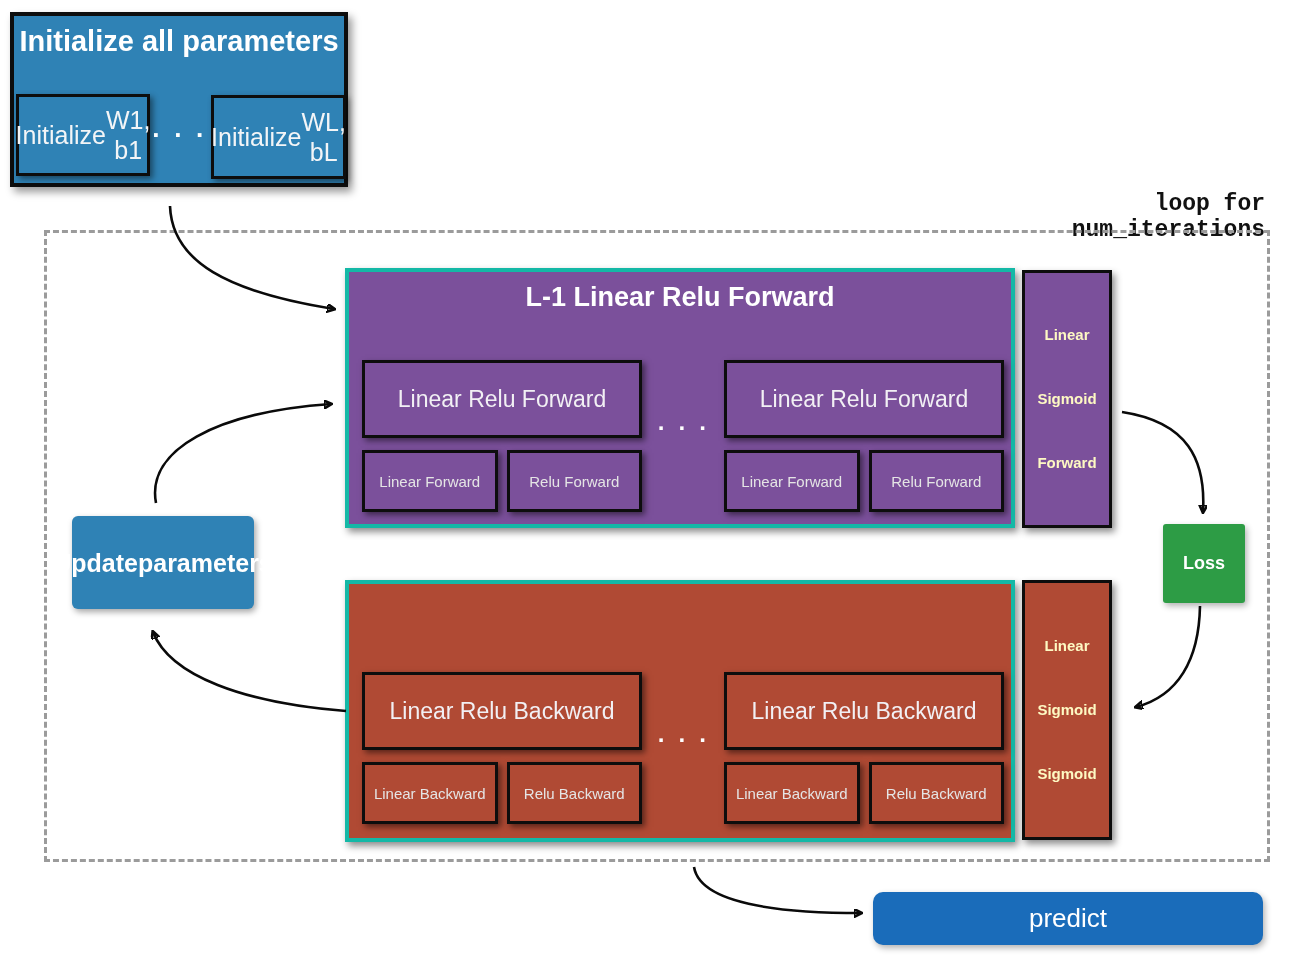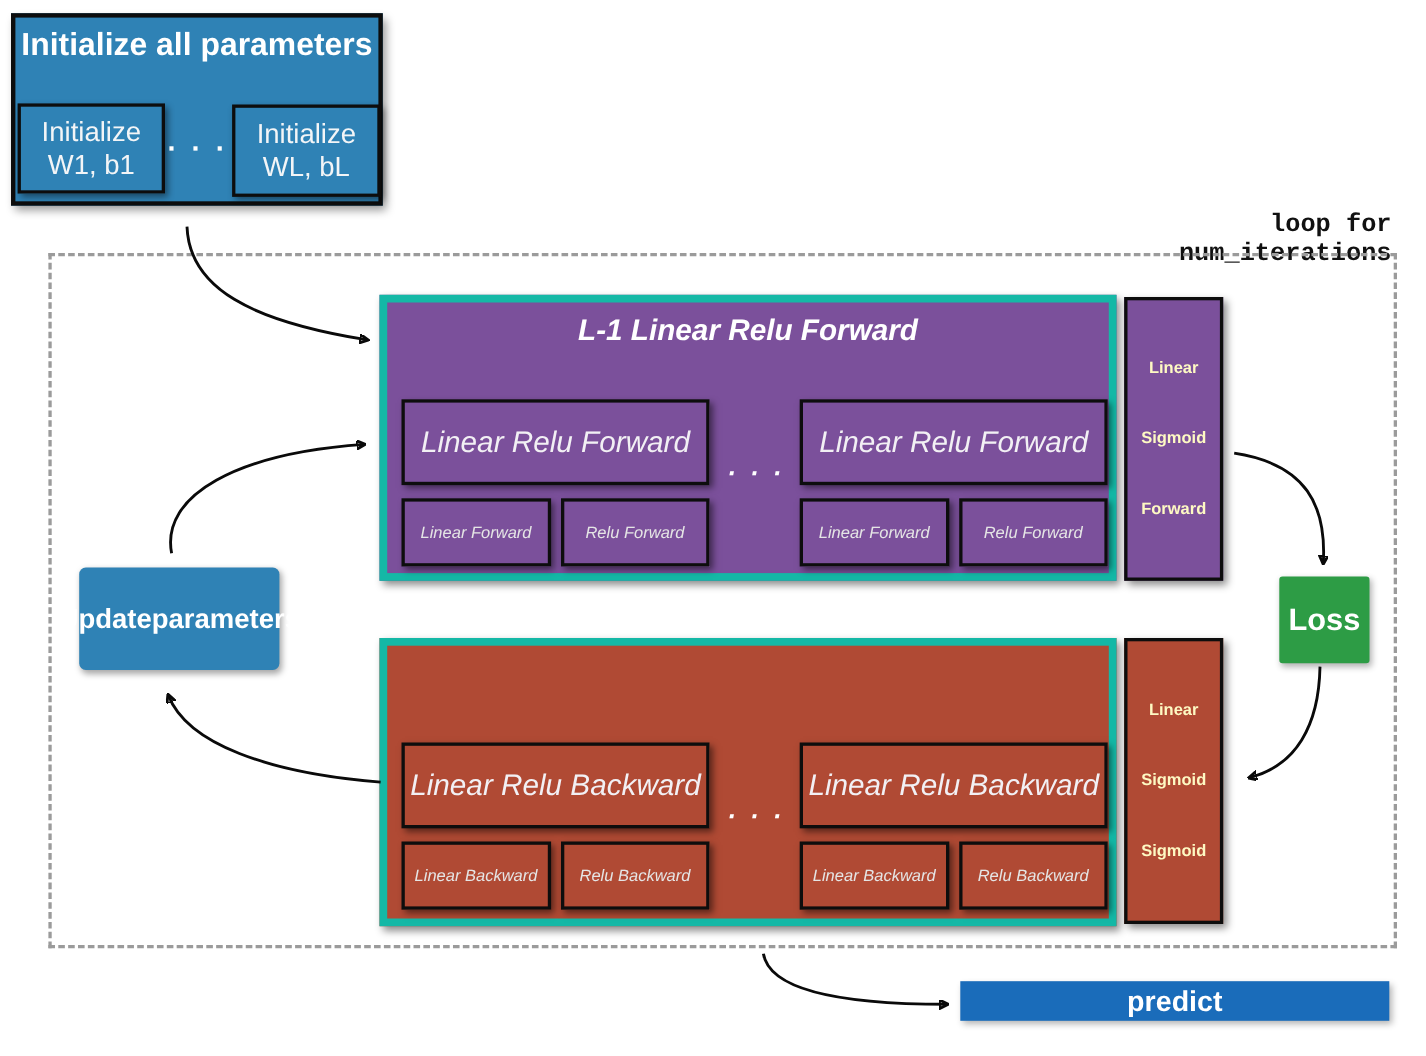--- a/index.html
+++ b/index.html
@@ -27,7 +27,7 @@
     position:absolute;box-sizing:border-box;border:3px solid #0d0d0d;
     box-shadow:3px 3px 6px rgba(0,0,0,0.45);
     color:#f3f5f7;font-size:25px;line-height:1.22;text-align:center;
-    display:flex;flex-direction:column;align-items:center;justify-content:center;
+    display:flex;align-items:center;justify-content:center;
   }
   #init-sub-1{left:2px;top:78px;width:134px;height:82px;}
   #init-sub-2{left:197px;top:79px;width:135px;height:84px;}

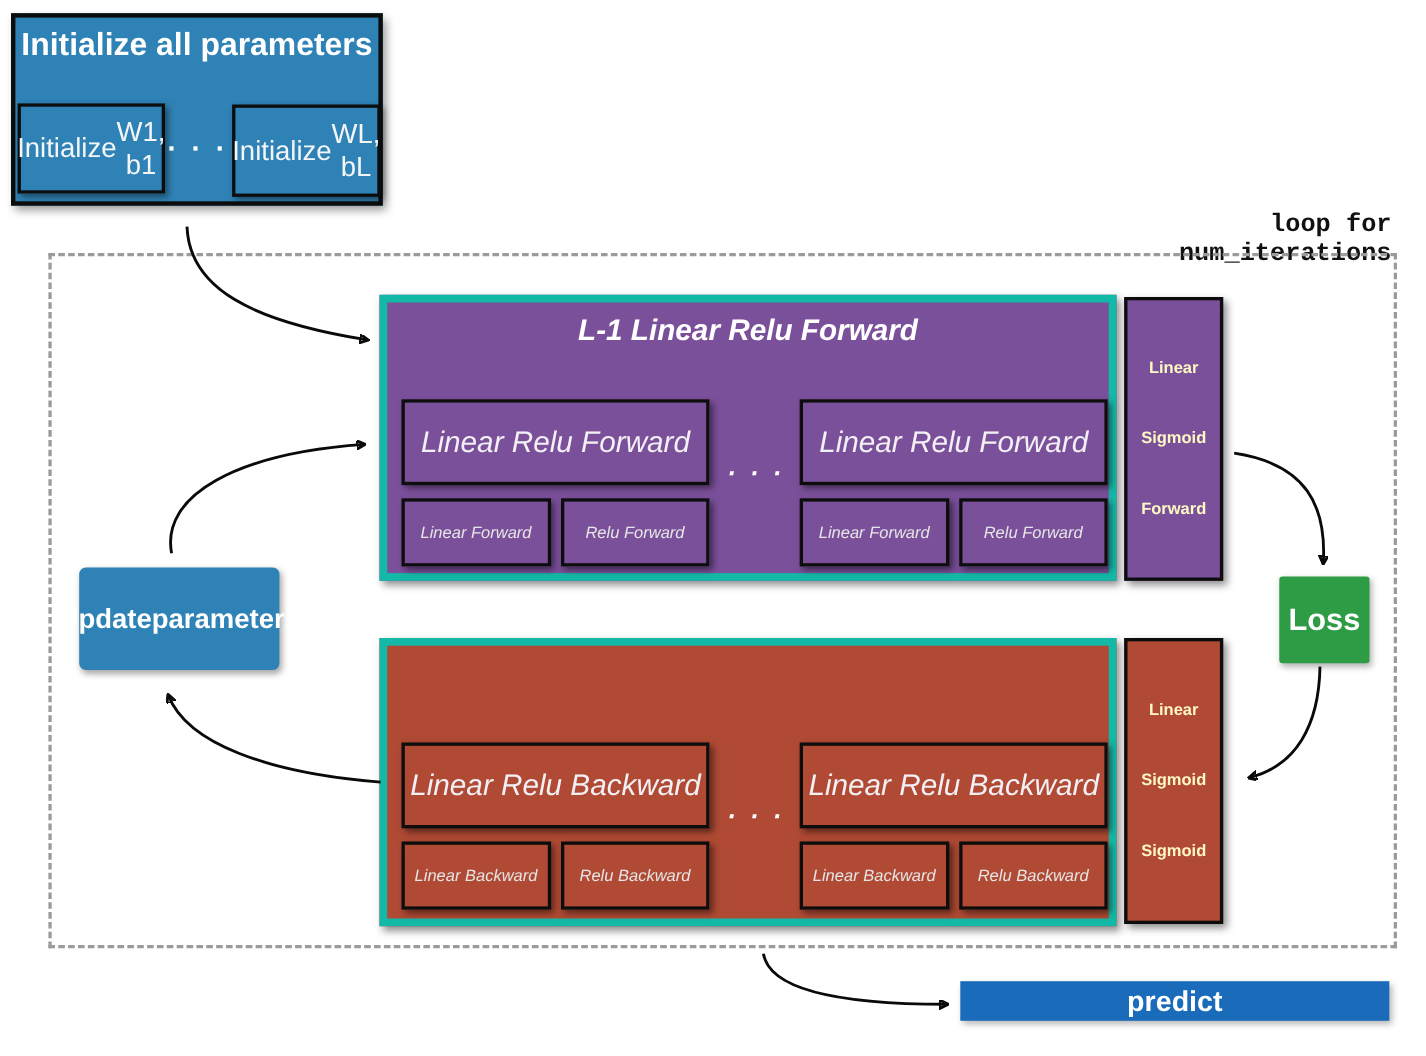--- a/index.html
+++ b/index.html
@@ -12,7 +12,7 @@
   .solid-box{
     position:absolute;box-sizing:border-box;color:#fff;
   }
-  .bordered{border:7px solid #14b8a6;box-shadow:3px 4px 7px rgba(0,0,0,0.45);font-style:italic;}
+  .bordered{border:4px solid #14b8a6;box-shadow:3px 4px 7px rgba(0,0,0,0.45);}
   .center-flex{display:flex;align-items:center;justify-content:center;text-align:center;}
   
   #init-box{

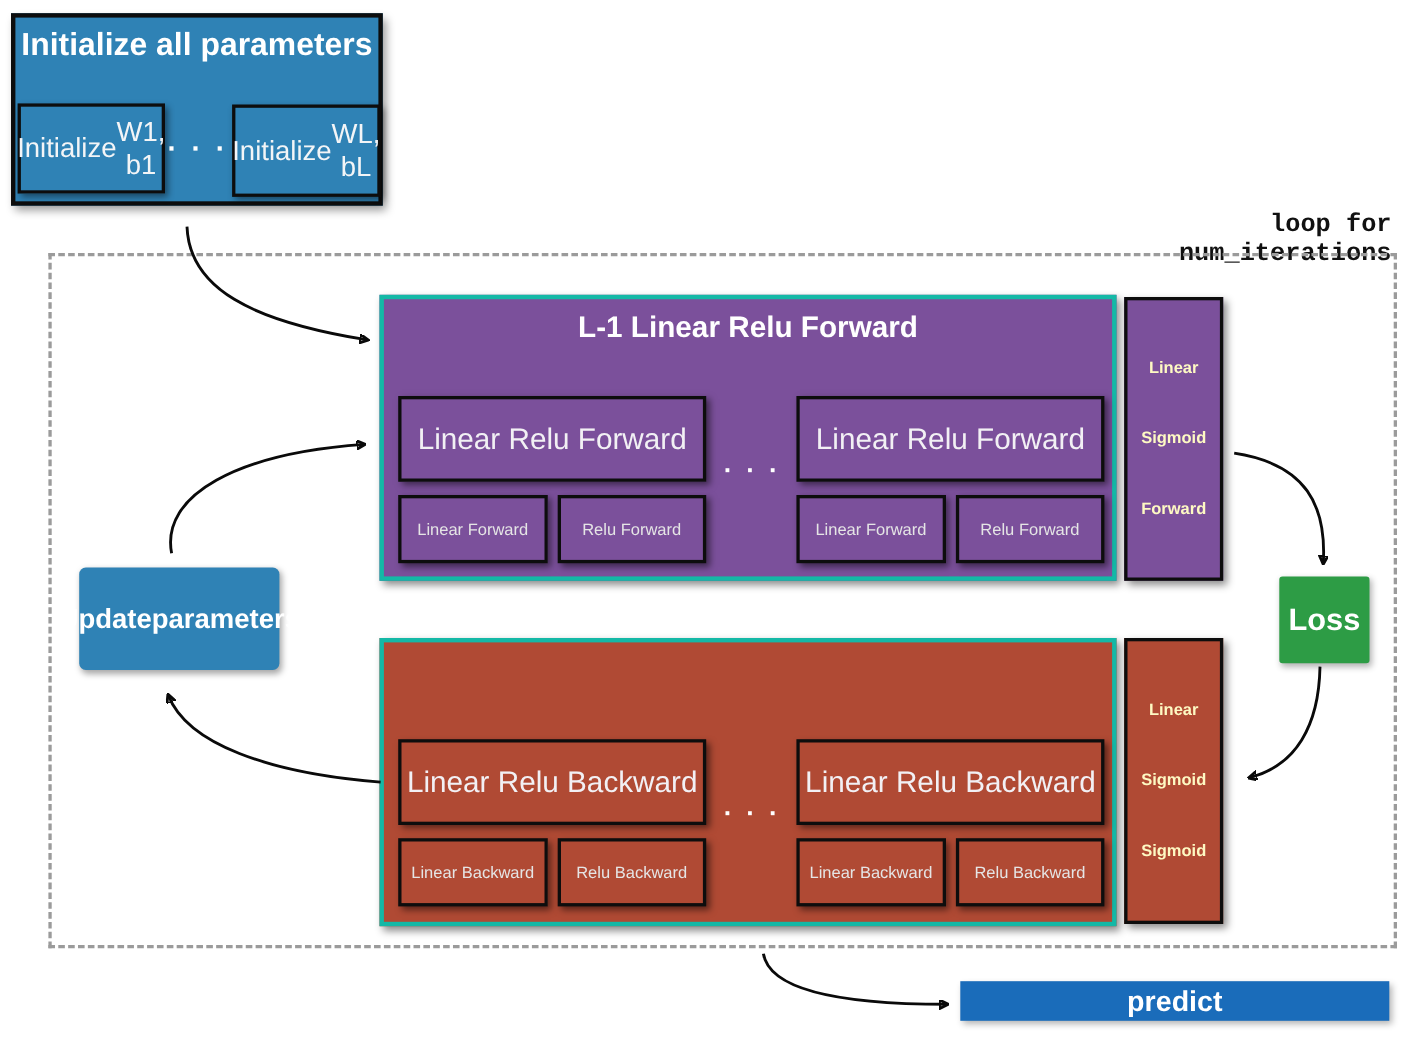--- a/index.html
+++ b/index.html
@@ -59,7 +59,7 @@
     box-sizing:border-box;height:78px;border:3px solid #0d0d0d;
     box-shadow:3px 3px 6px rgba(0,0,0,0.5);
     display:flex;align-items:center;justify-content:center;
-    color:#f2f0f4;font-size:27px;
+    color:#f2f0f4;font-size:23px;
   }
   .small-row{display:flex;gap:9px;margin-top:12px;}
   .small-sub{

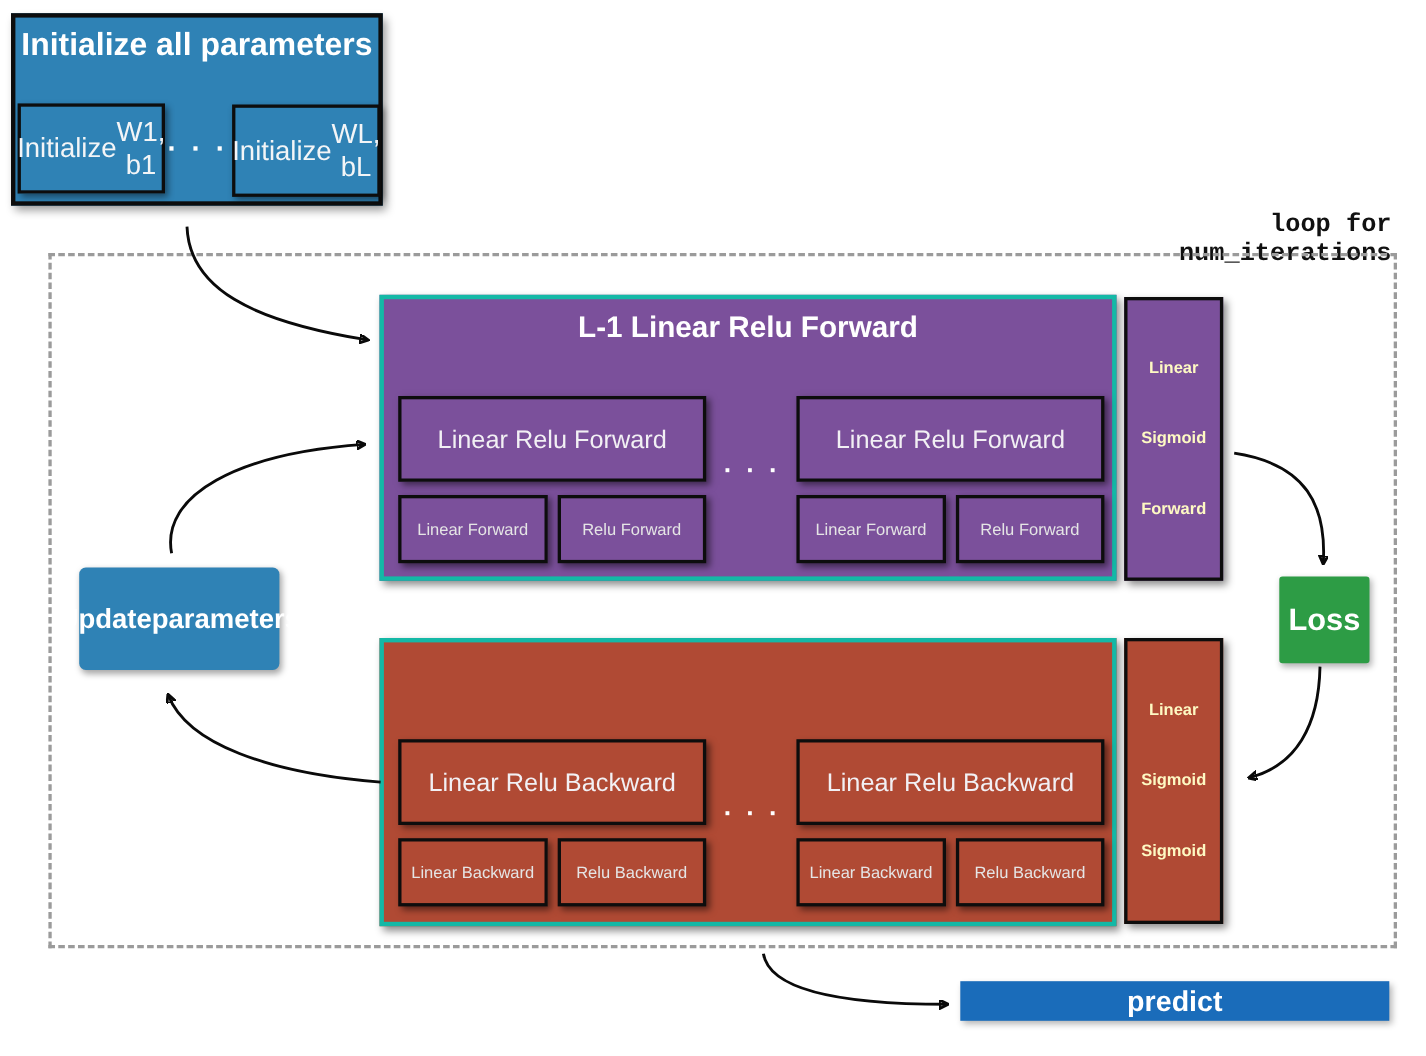--- a/index.html
+++ b/index.html
@@ -85,7 +85,7 @@
   #loss-box{
     left:1163px;top:524px;width:82px;height:79px;background:var(--green);
     border-radius:3px;box-shadow:2px 3px 6px rgba(0,0,0,0.3);
-    font-weight:bold;font-size:28px;
+    font-weight:bold;font-size:18px;
   }
   #update-box{
     left:72px;top:516px;width:182px;height:93px;background:var(--init_blue);

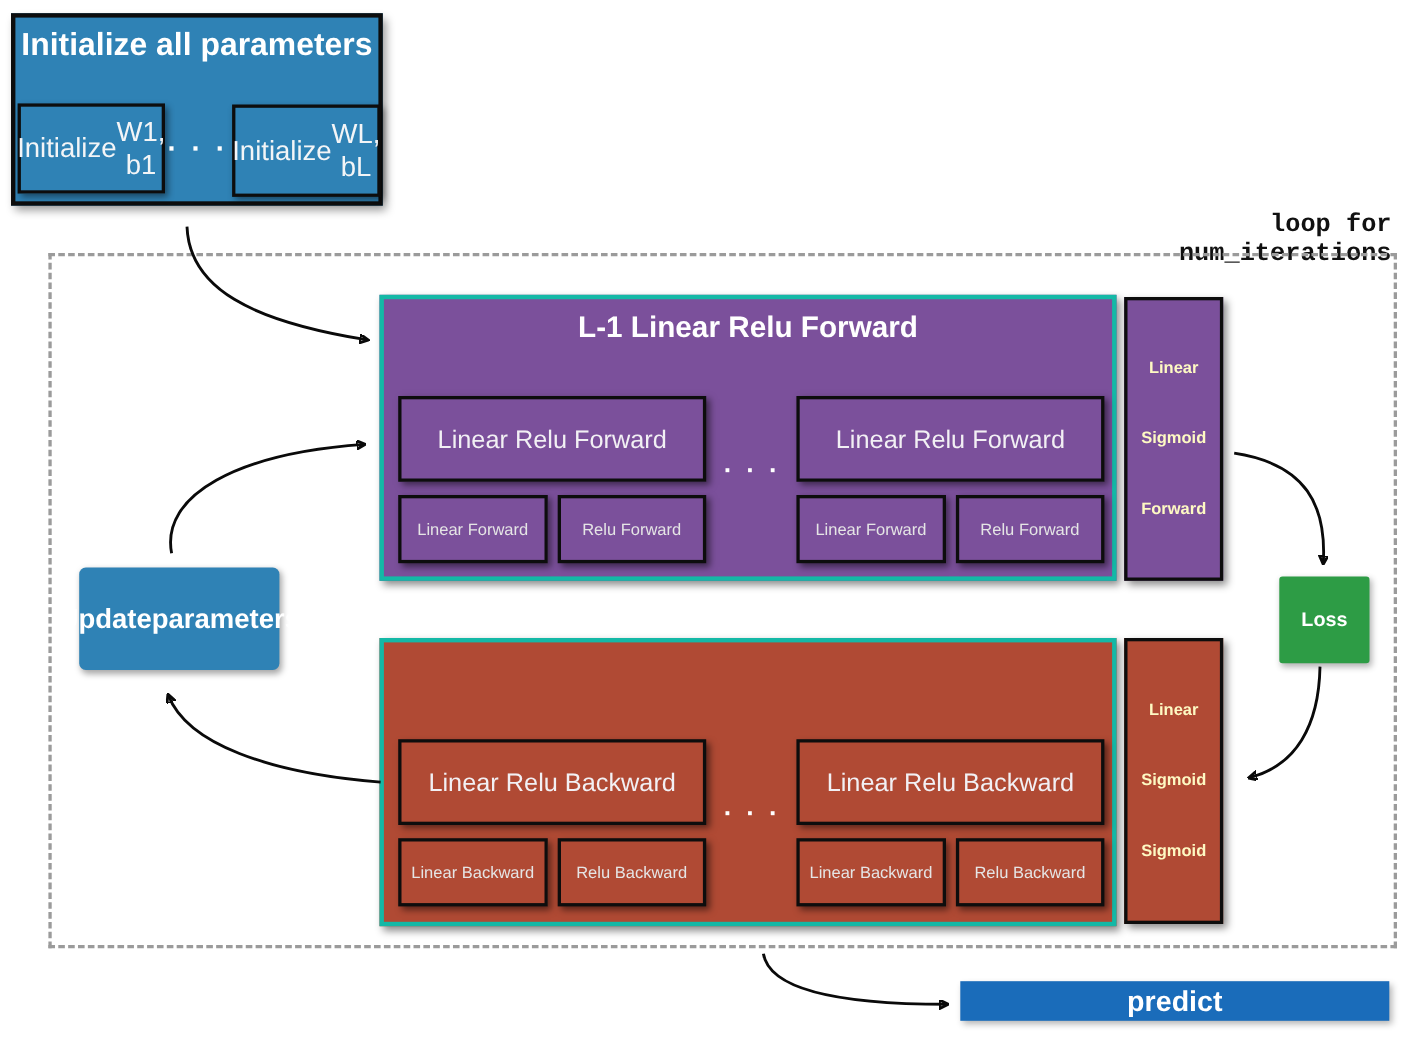--- a/index.html
+++ b/index.html
@@ -94,9 +94,9 @@
     flex-direction:row;
   }
   #predict-box{
-    left:873px;top:892px;width:390px;height:36px;background:var(--predict_blue);
+    left:873px;top:892px;width:390px;height:53px;background:var(--predict_blue);
     box-shadow:2px 3px 6px rgba(0,0,0,0.3);
-    font-weight:bold;font-size:26px;
+    font-weight:normal;font-size:26px;border-radius:10px;
   }
   
   #arrows{position:absolute;left:0;top:0;width:1296px;height:960px;pointer-events:none;}

